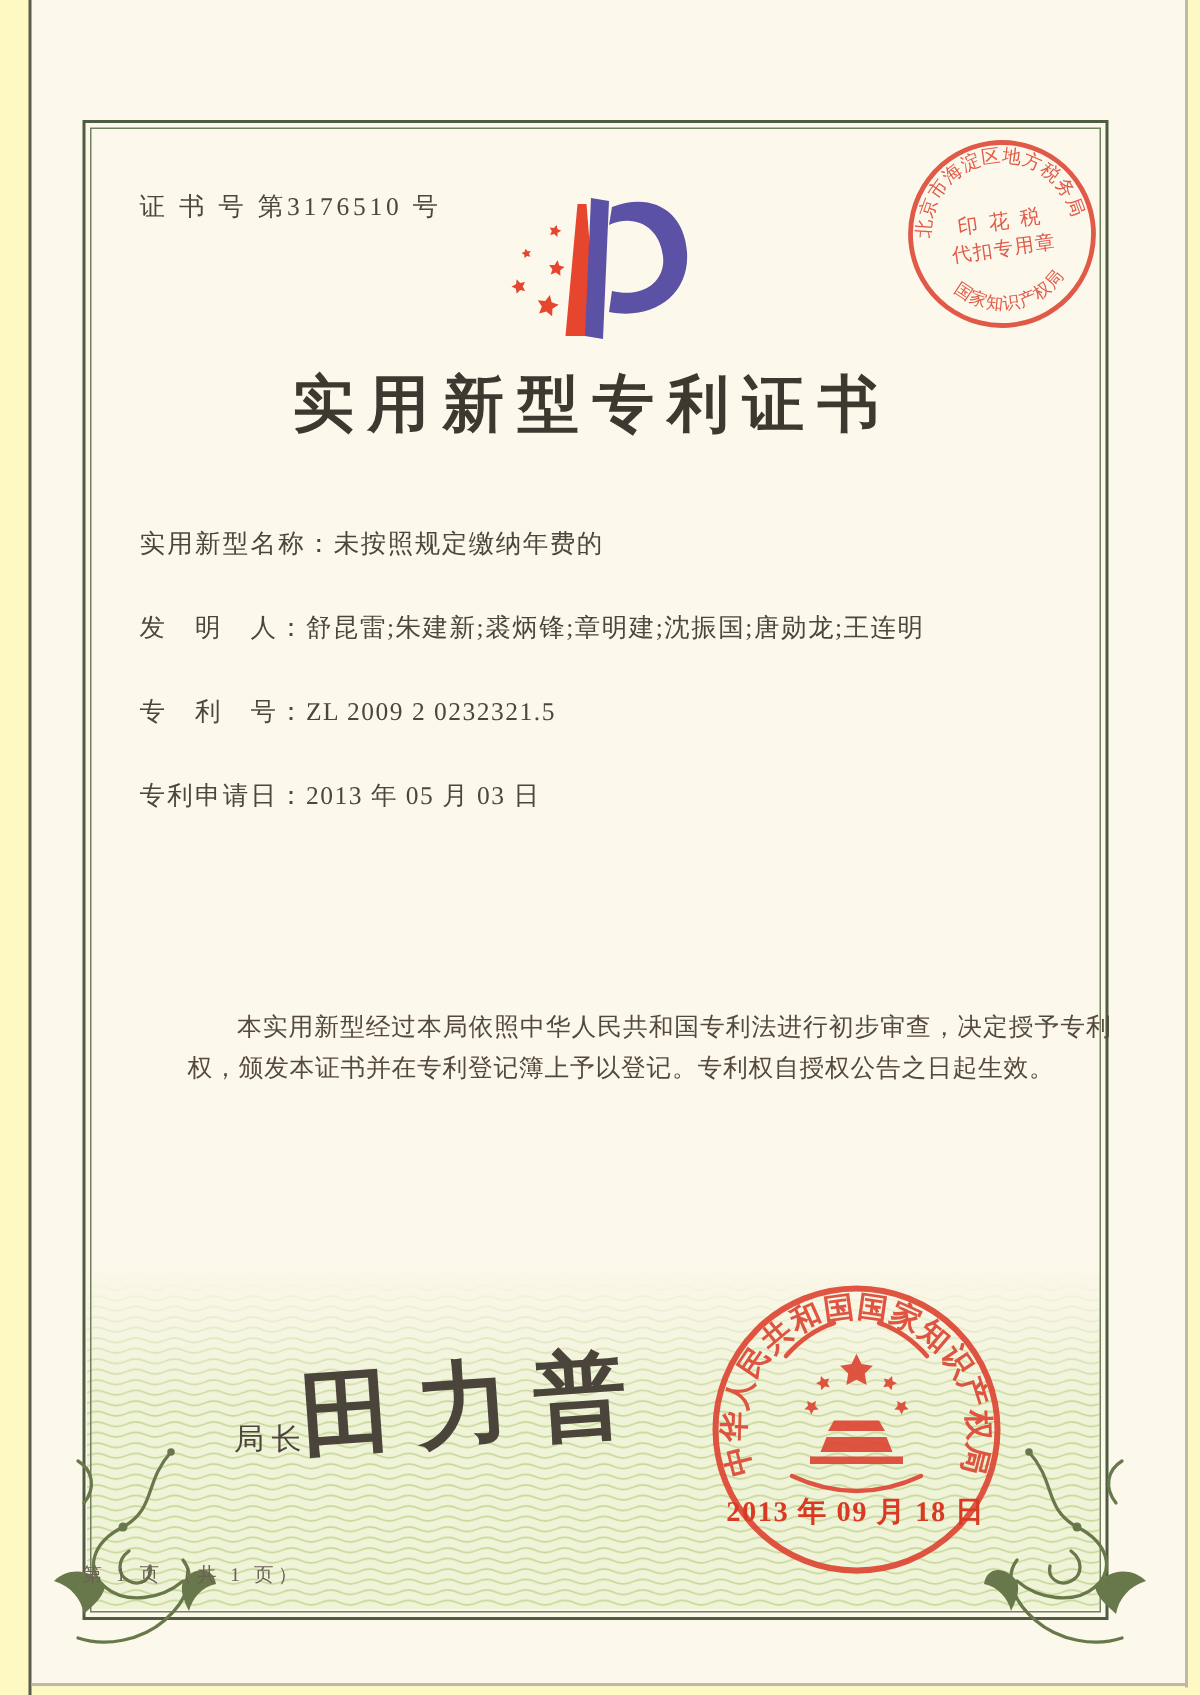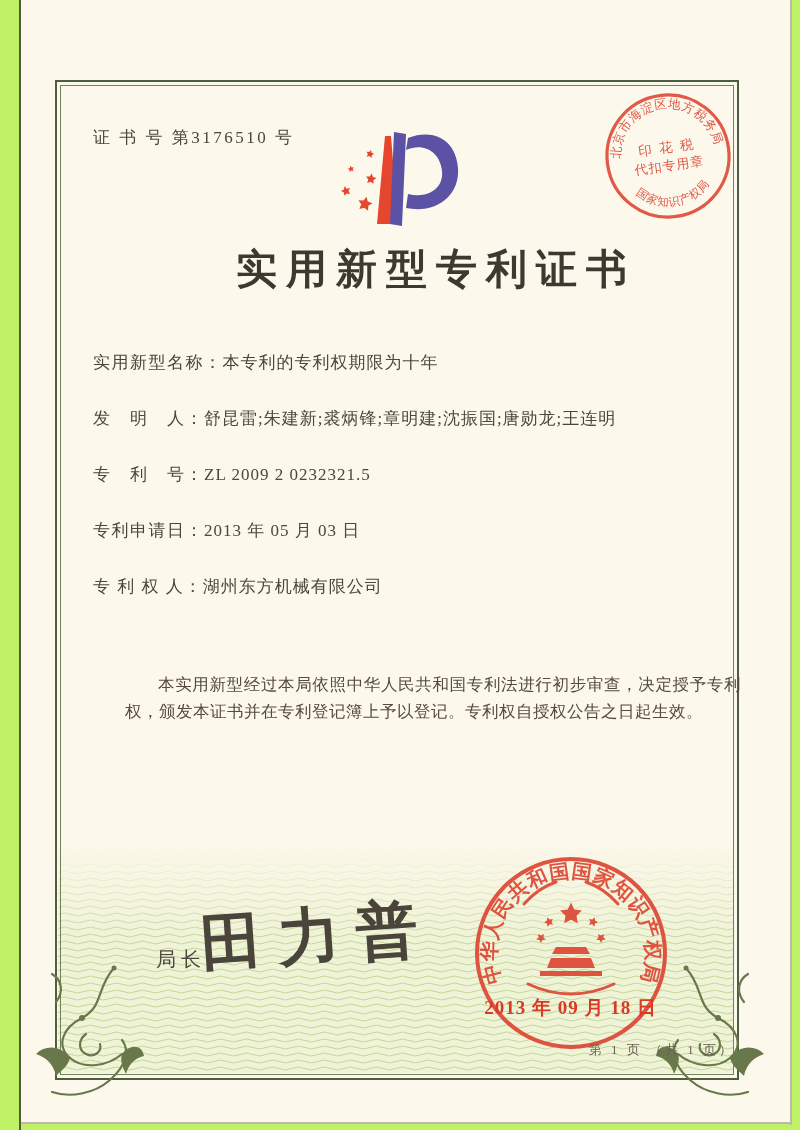--- a/index.html
+++ b/index.html
@@ -6,7 +6,7 @@
   #page{
     position:relative;width:800px;height:1130px;overflow:hidden;
     font-family:"Liberation Serif","DejaVu Serif",serif;
-    background:#bef264;
+    background:#fef9c3;
   }
   .abs{position:absolute;}
   

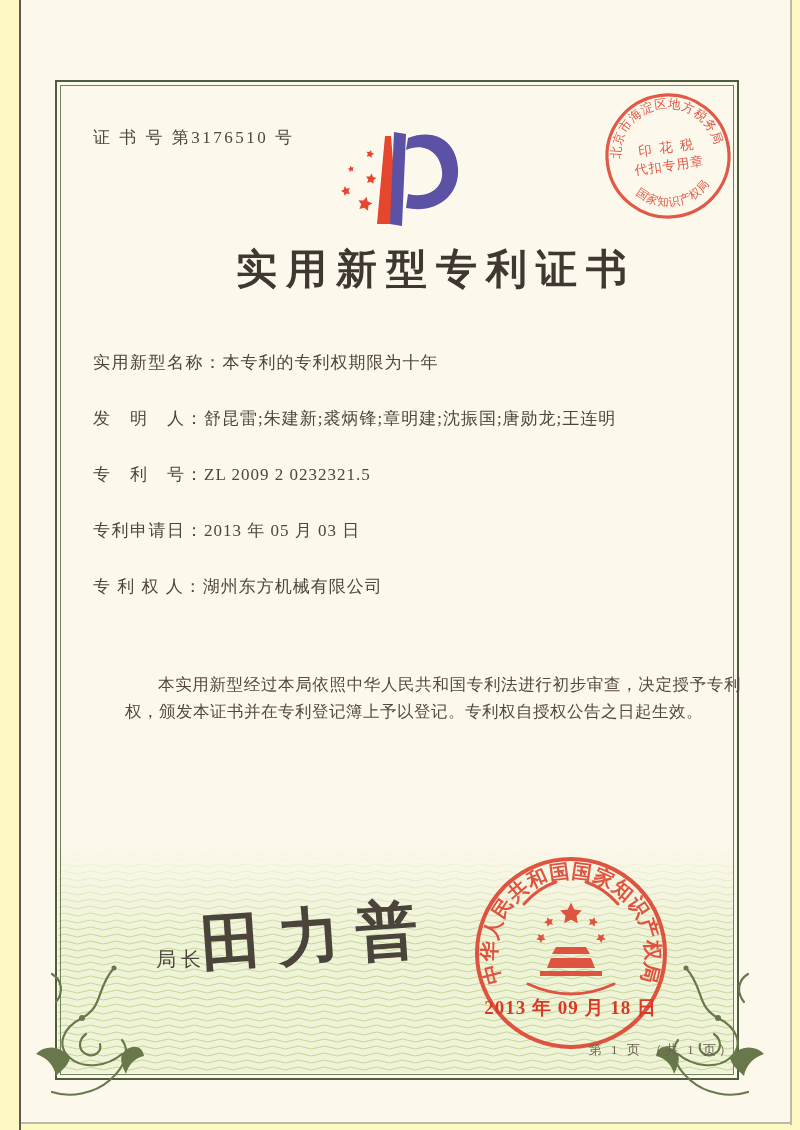--- a/index.html
+++ b/index.html
@@ -26,7 +26,7 @@
   
   .cert-no{left:93px;top:126px;font-size:17px;letter-spacing:2.5px;color:#4e463c;}
   .title{left:55px;top:242px;width:680px;text-align:center;font-size:41px;font-weight:600;
-         letter-spacing:9px;color:#3e3831;padding-left:41px;}
+         letter-spacing:9px;color:#3e3831;}
   .fields{left:93px;top:351px;width:620px;}
   .field-row{height:56px;font-size:17px;color:#4e463c;letter-spacing:1px;white-space:nowrap;}
   .field-row .lab{letter-spacing:1.5px;text-align:center;}

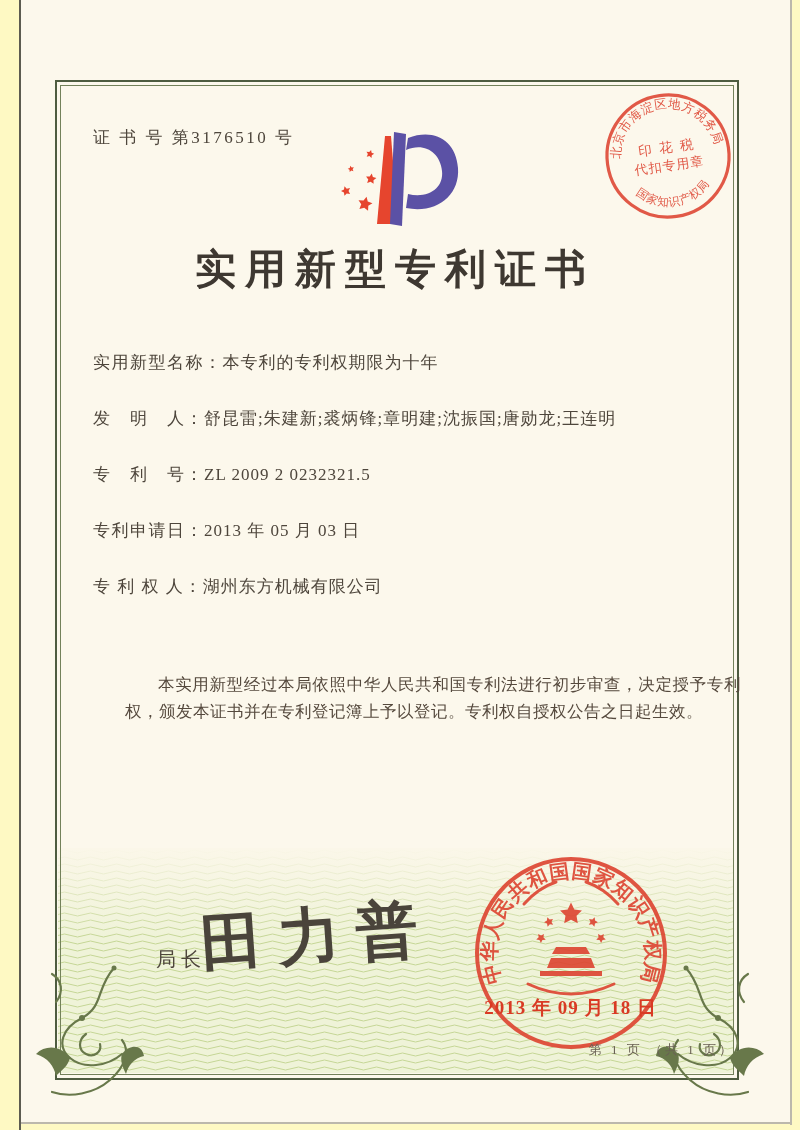--- a/index.html
+++ b/index.html
@@ -146,7 +146,7 @@
 
   <div class="abs fields">
     <div class="field-row">
-      <span class="lab">实用新型名称：</span><span>本专利的专利权期限为十年</span>
+      <span class="lab">实用新型名称：</span><span>未按照规定缴纳年费的</span>
     </div>
     <div class="field-row">
       <span class="lab">发　明　人：</span><span>舒昆雷;朱建新;裘炳锋;章明建;沈振国;唐勋龙;王连明</span>

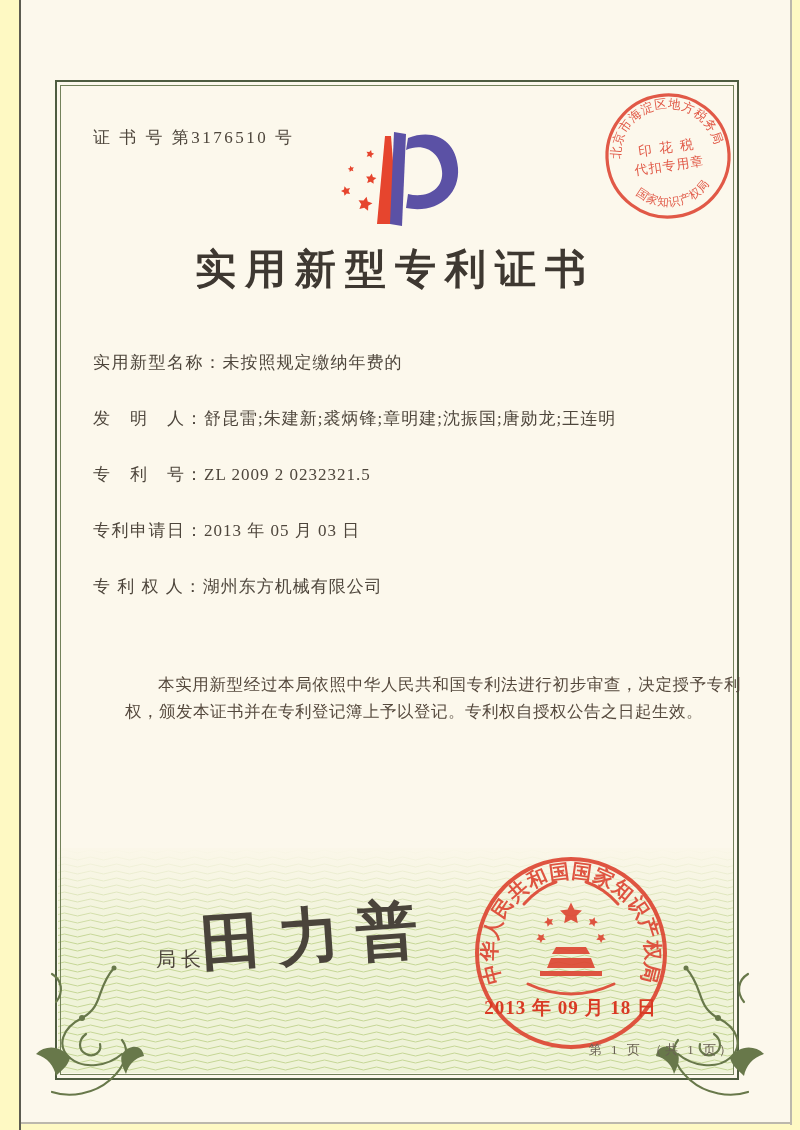--- a/index.html
+++ b/index.html
@@ -156,9 +156,6 @@
     </div>
     <div class="field-row">
       <span class="lab">专利申请日：</span><span>2013 年 05 月 03 日</span>
-    </div>
-    <div class="field-row">
-      <span class="lab">专 利 权 人：</span><span>湖州东方机械有限公司</span>
     </div>
   </div>
 

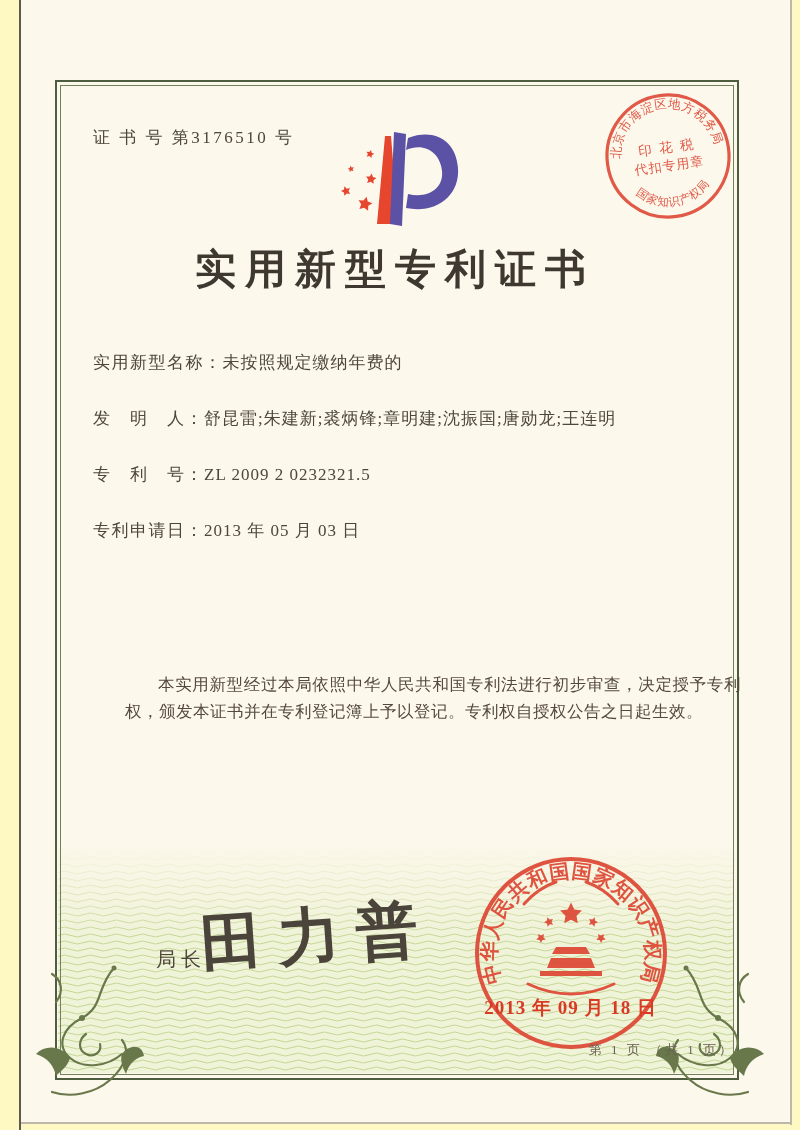--- a/index.html
+++ b/index.html
@@ -36,7 +36,7 @@
   .director{left:156px;top:946px;font-size:20px;letter-spacing:5px;color:#4e463c;}
   .signature{left:200px;top:894px;font-size:62px;font-weight:600;letter-spacing:16px;
              color:#4a443b;transform:rotate(-4deg);}
-  .footer{left:55px;top:1041px;width:680px;text-align:right;font-size:13px;
+  .footer{left:55px;top:1041px;width:680px;text-align:left;font-size:13px;
           letter-spacing:3px;color:#6a6154;}
   
   .logo{left:320px;top:124px;}

